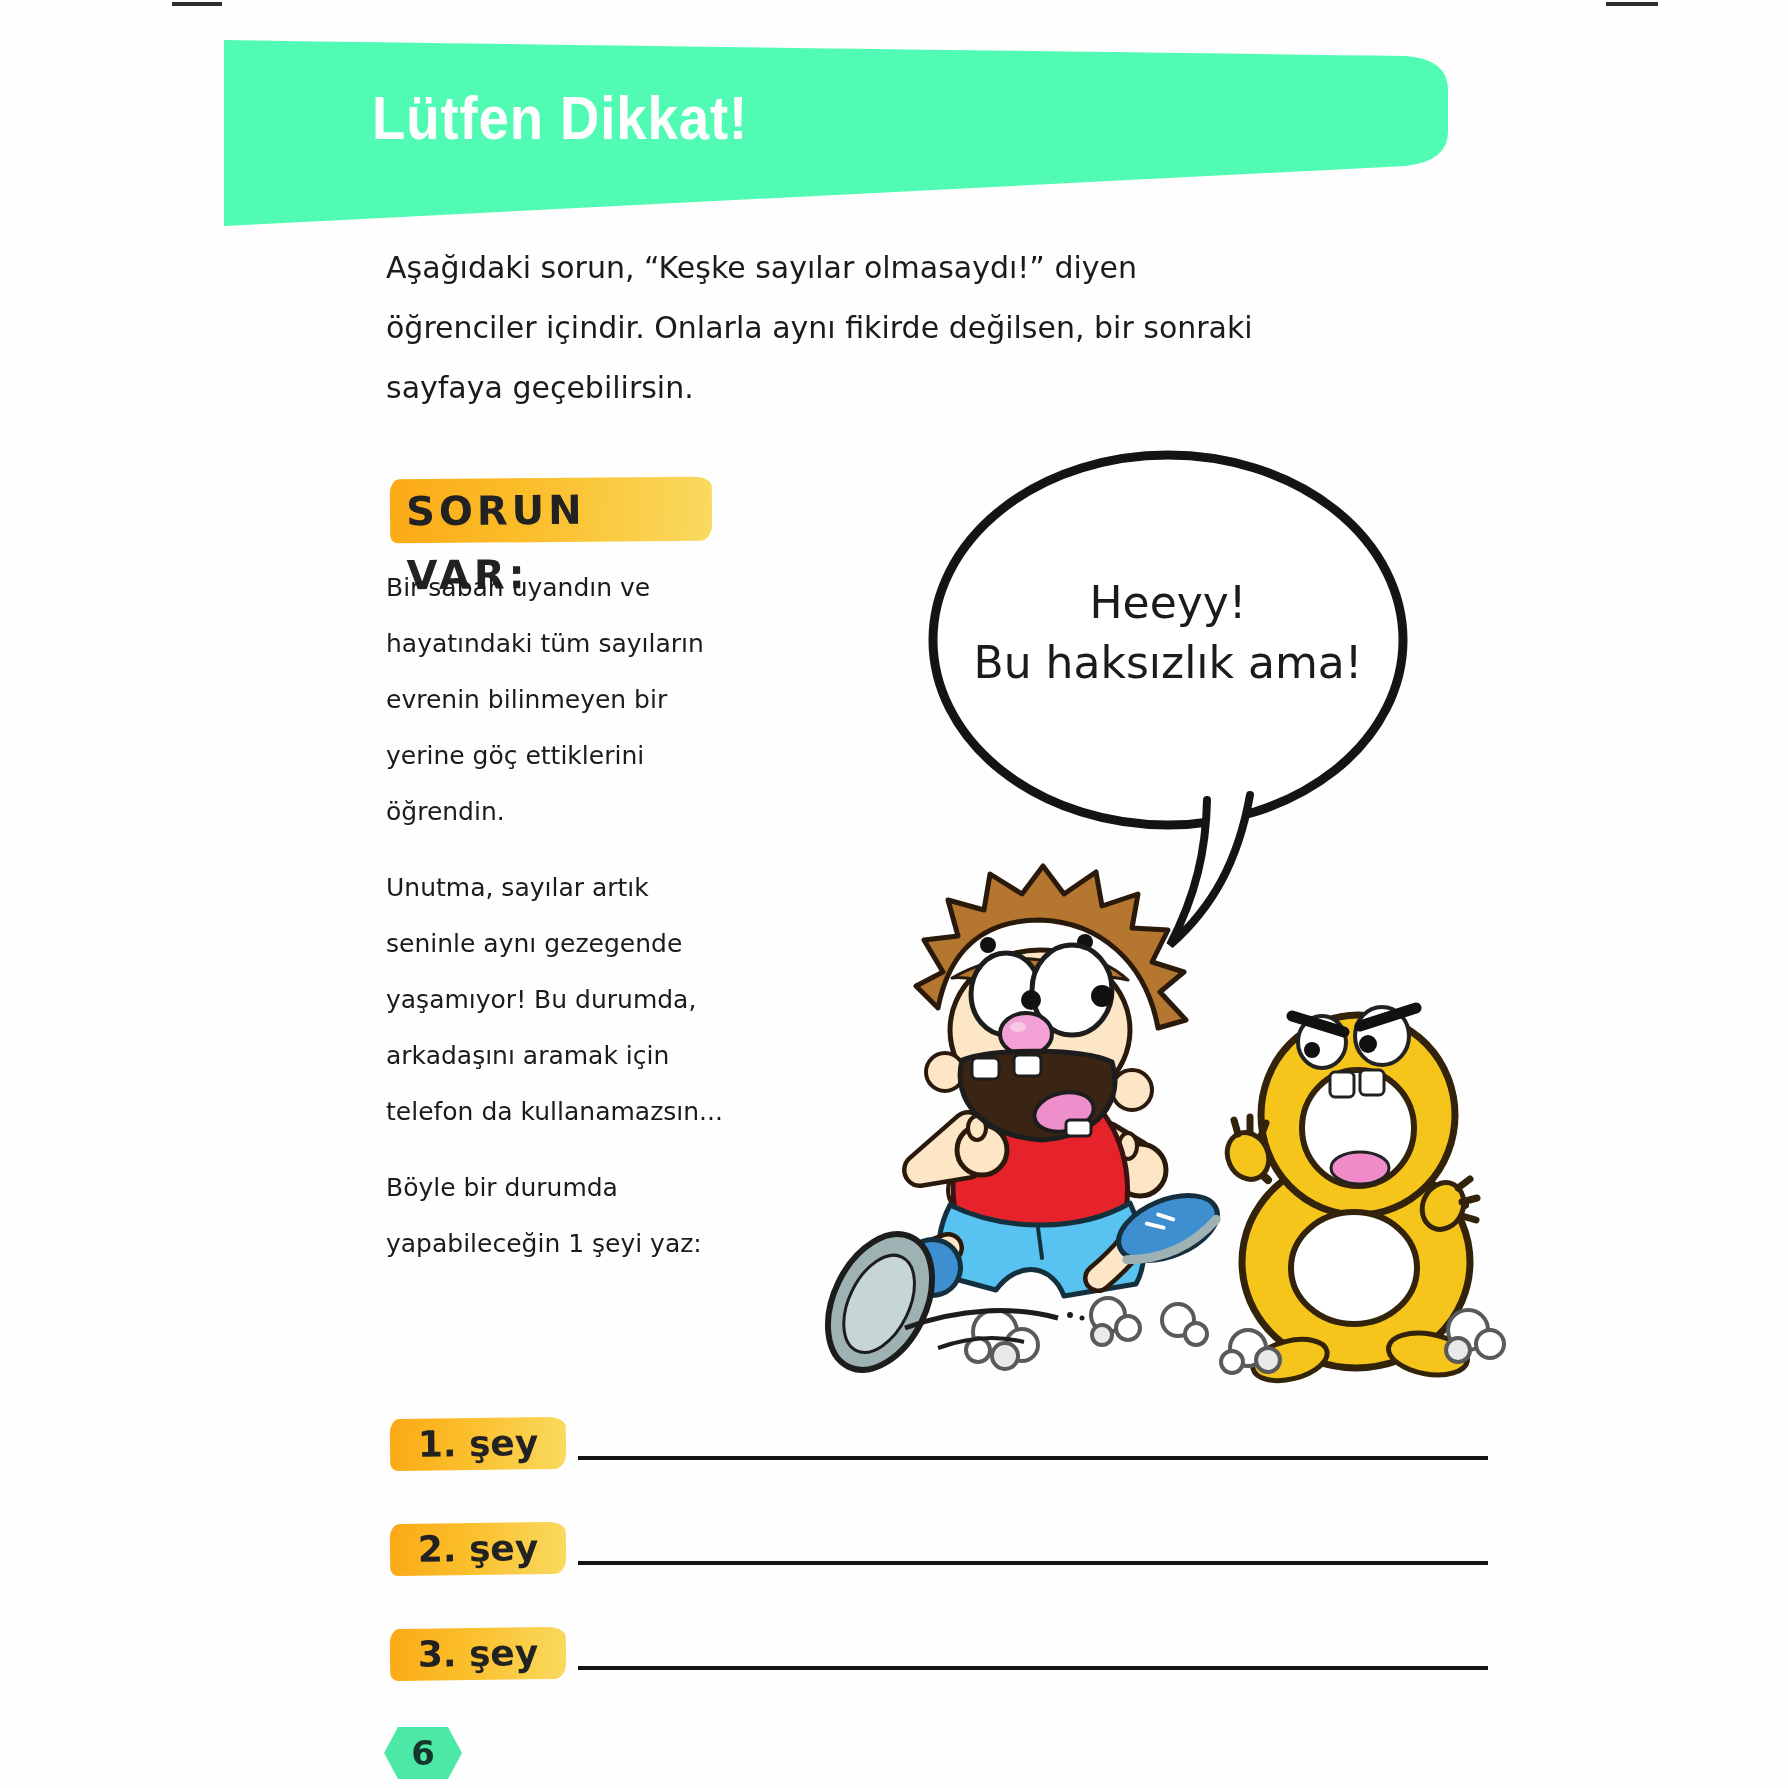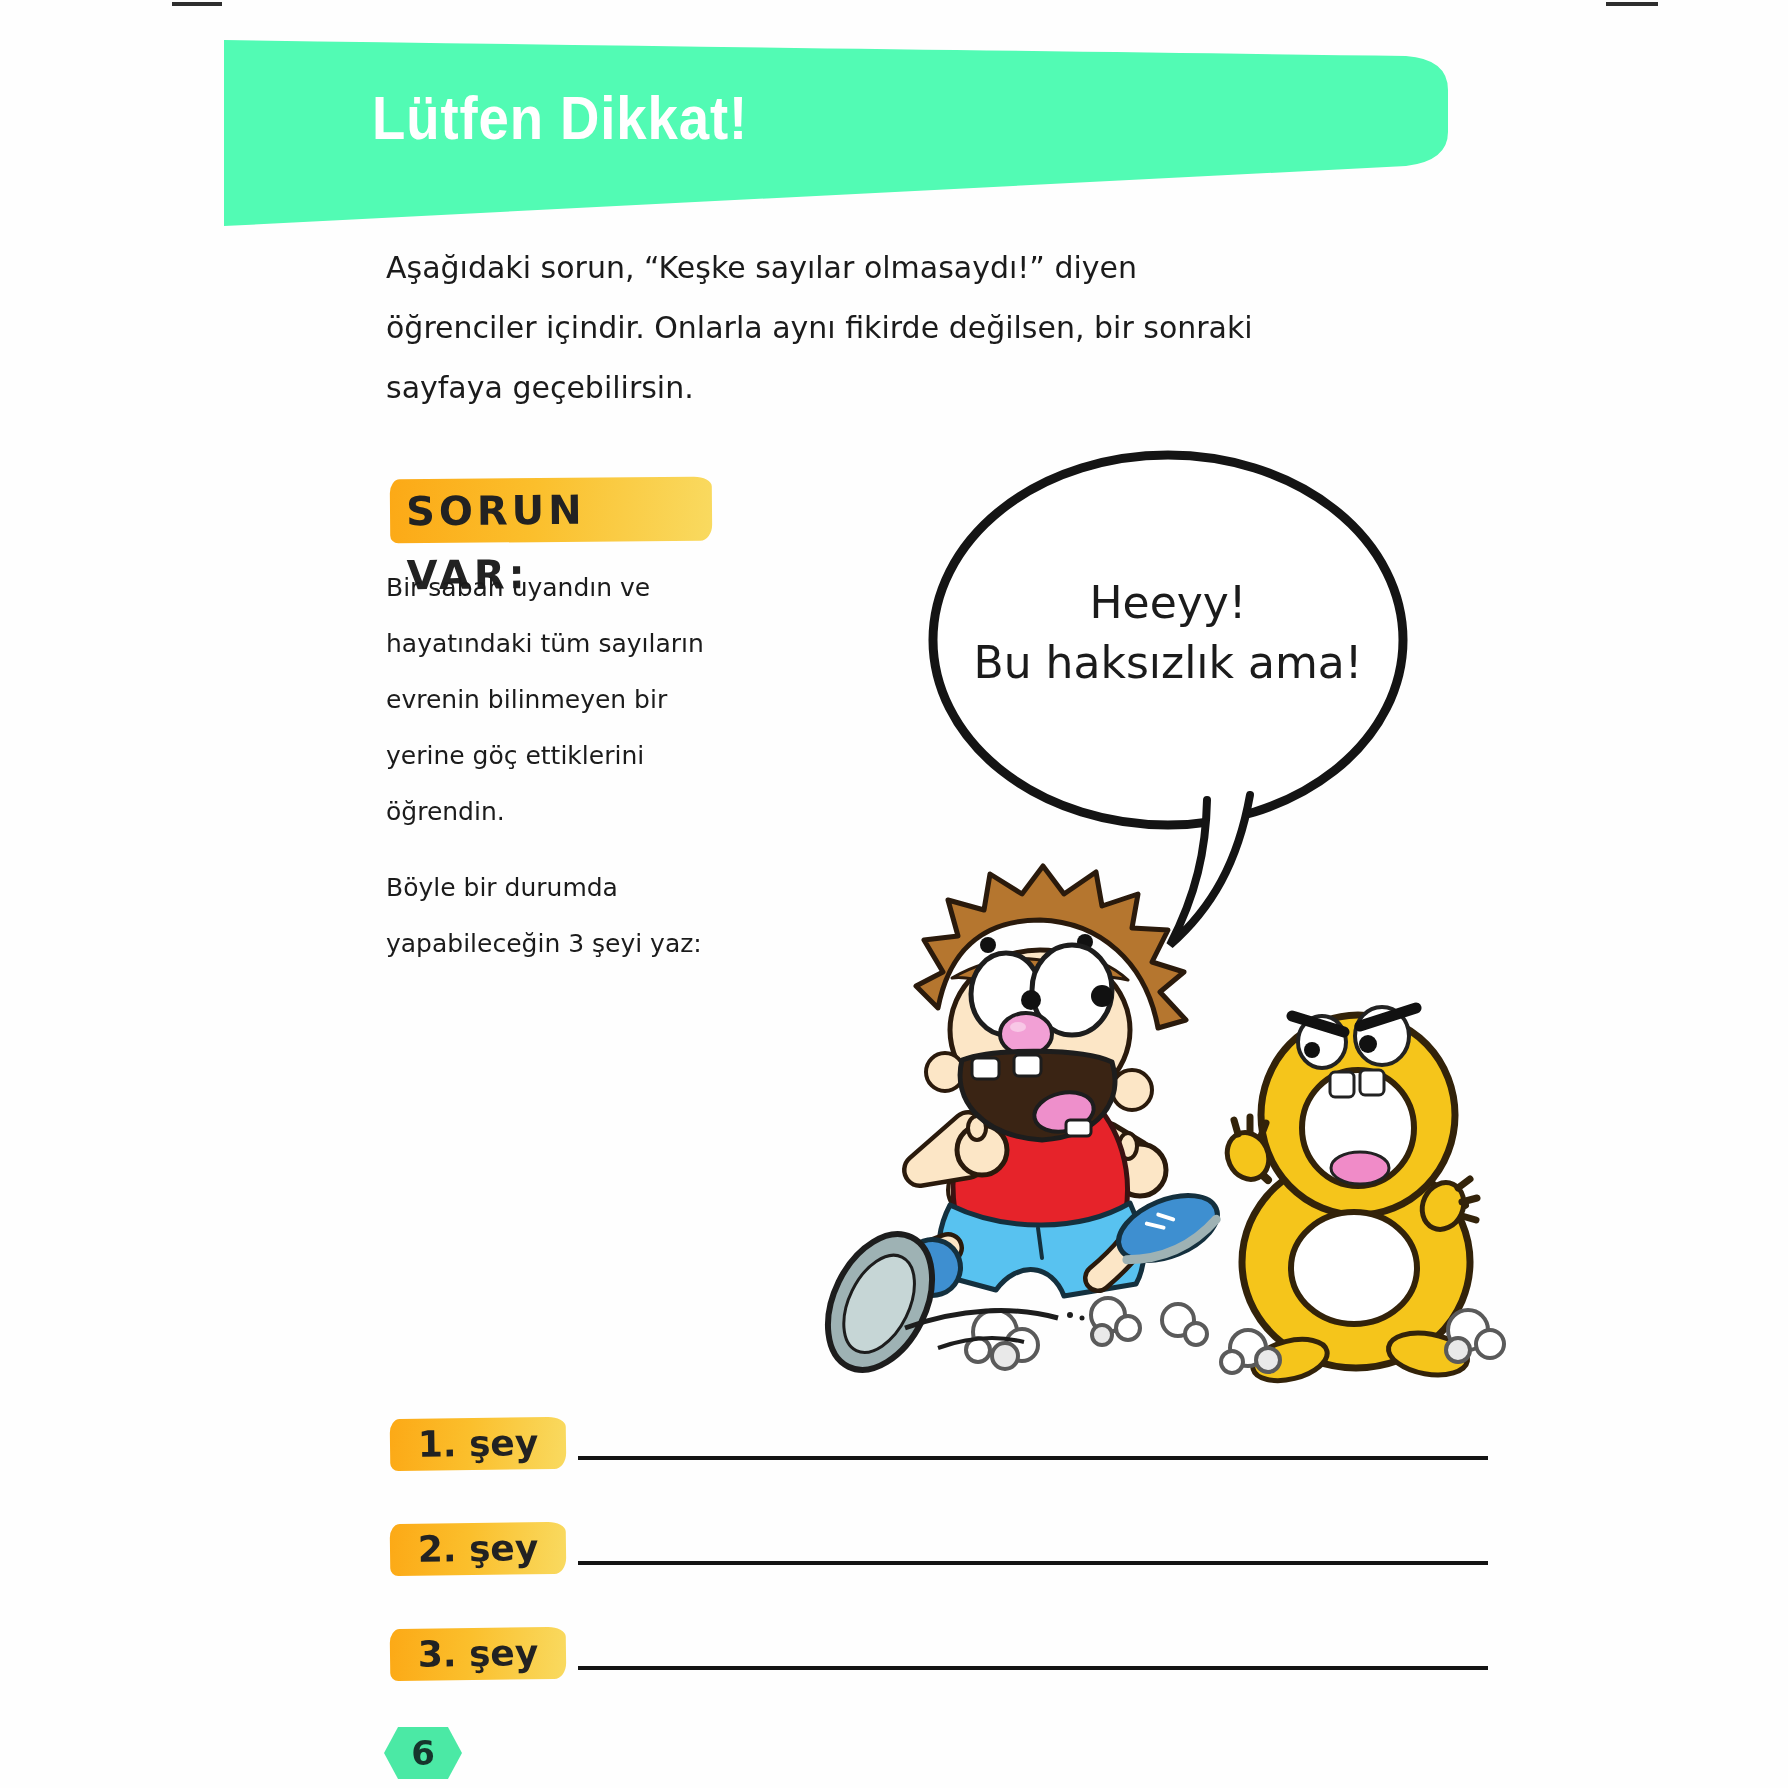--- a/index.html
+++ b/index.html
@@ -58,6 +58,11 @@
 evrenin bilinmeyen bir
 yerine göç ettiklerini
 öğrendin.</p>
+    <p>Unutma, sayılar artık
+seninle aynı gezegende
+yaşamıyor! Bu durumda,
+arkadaşını aramak için
+telefon da kullanamazsın...</p>
     <p>Böyle bir durumda
 yapabileceğin 3 şeyi yaz:</p>
   </div>

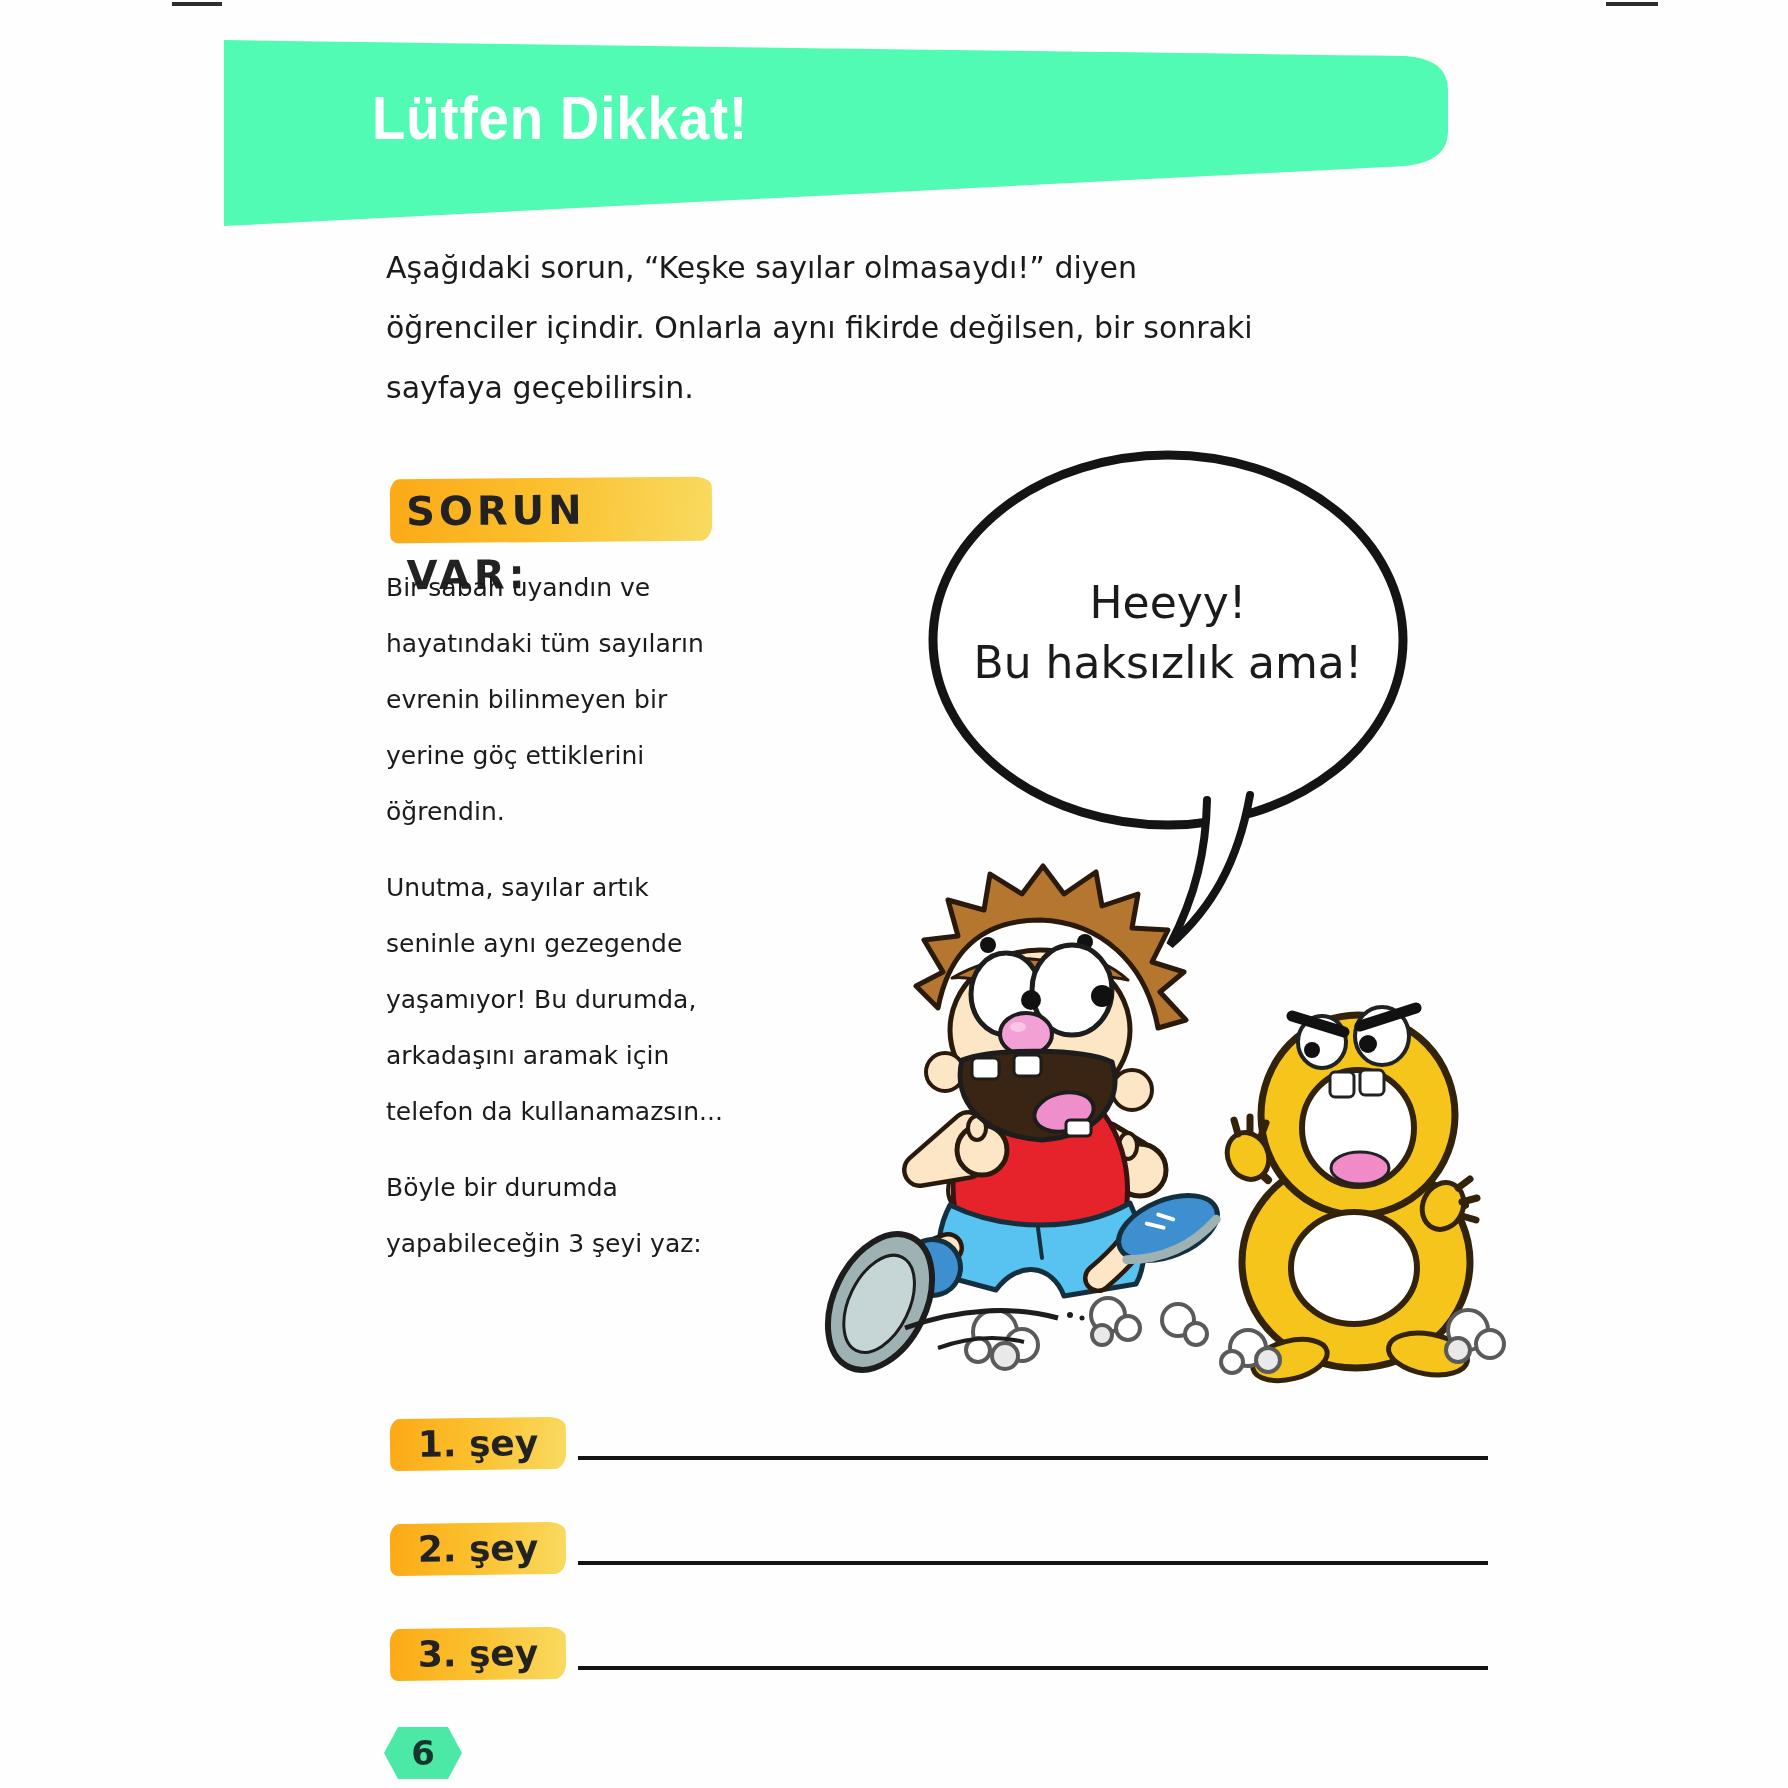--- a/index.html
+++ b/index.html
@@ -64,7 +64,7 @@
 arkadaşını aramak için
 telefon da kullanamazsın...</p>
     <p>Böyle bir durumda
-yapabileceğin 3 şeyi yaz:</p>
+yapabileceğin 1 şeyi yaz:</p>
   </div>
 
   <svg id="art" width="1788" height="1788" viewBox="0 0 1788 1788">

